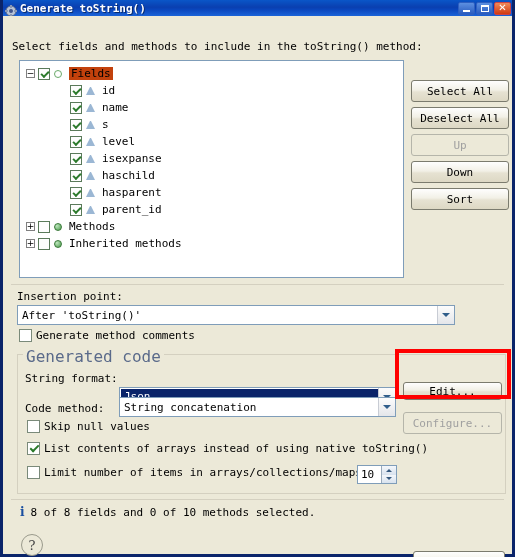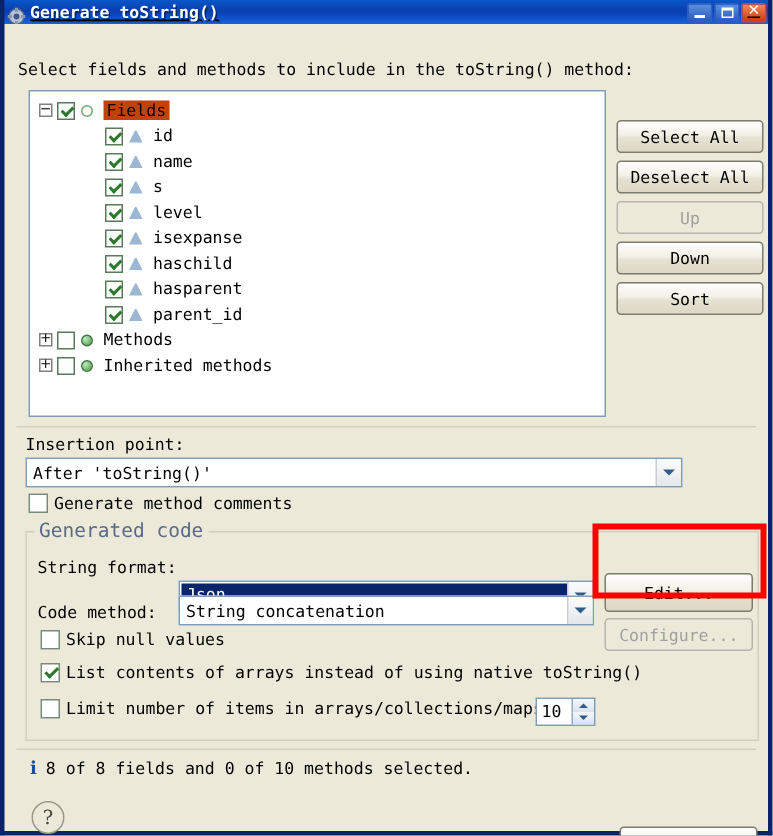--- a/index.html
+++ b/index.html
@@ -27,7 +27,6 @@
     display: flex; align-items: center;
     padding: 0 1px 0 2px;
     position: relative;
-    text-decoration: underline;
   }
   .title-icon {
     width: 12px; height: 12px; flex: 0 0 12px;

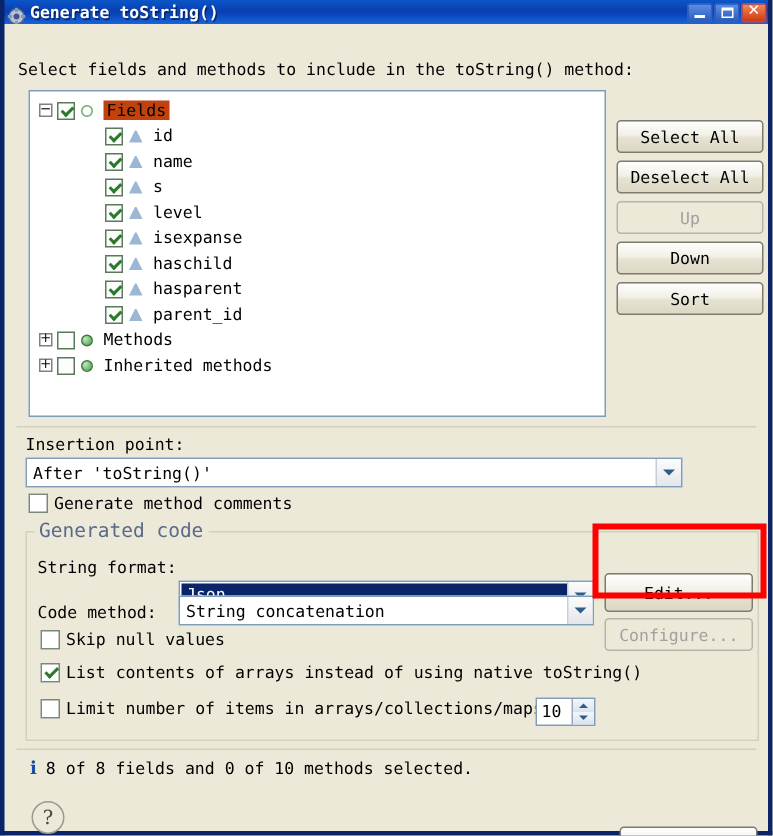--- a/index.html
+++ b/index.html
@@ -189,7 +189,7 @@
   .group-title {
     position: absolute; left: 20px; top: 331px;
     background: #ece9d8; padding: 0 3px;
-    font-size: 13px; color: #5a6a8a;
+    font-size: 16px; color: #5a6a8a;
     font-family: "DejaVu Sans Mono", monospace;
   }
 

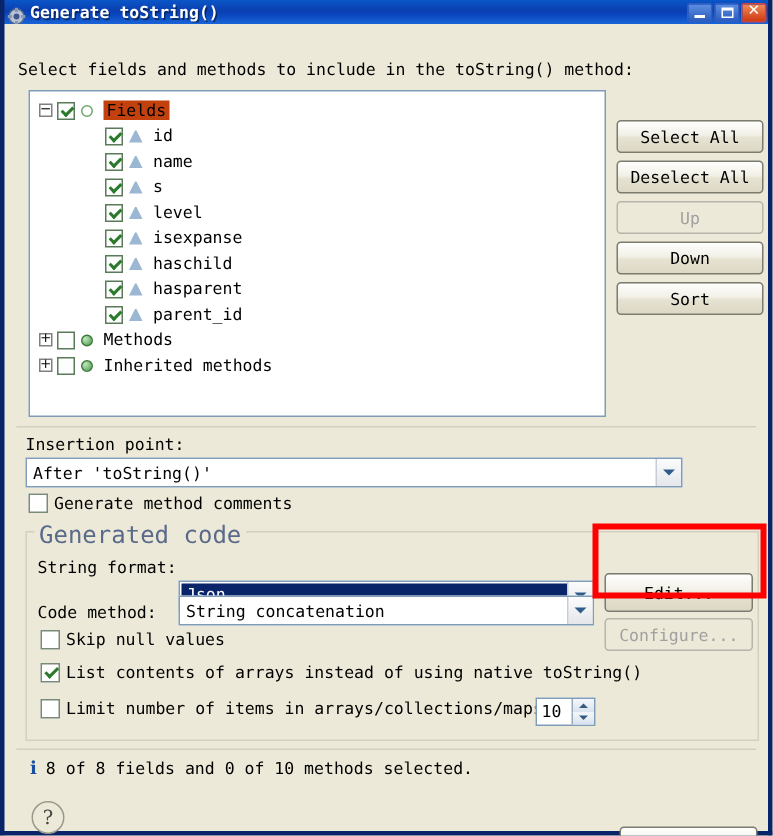--- a/index.html
+++ b/index.html
@@ -380,7 +380,7 @@
           <i class="arrow-glyph"></i>
         </span>
     </div>
-    <div class="btn" style="position:absolute; left:400px; top:350px; width:99px; height:26px;">
+    <div class="btn" style="position:absolute; left:400px; top:350px; width:99px; height:18px;">
       <span>Edit...</span>
     </div>
 

